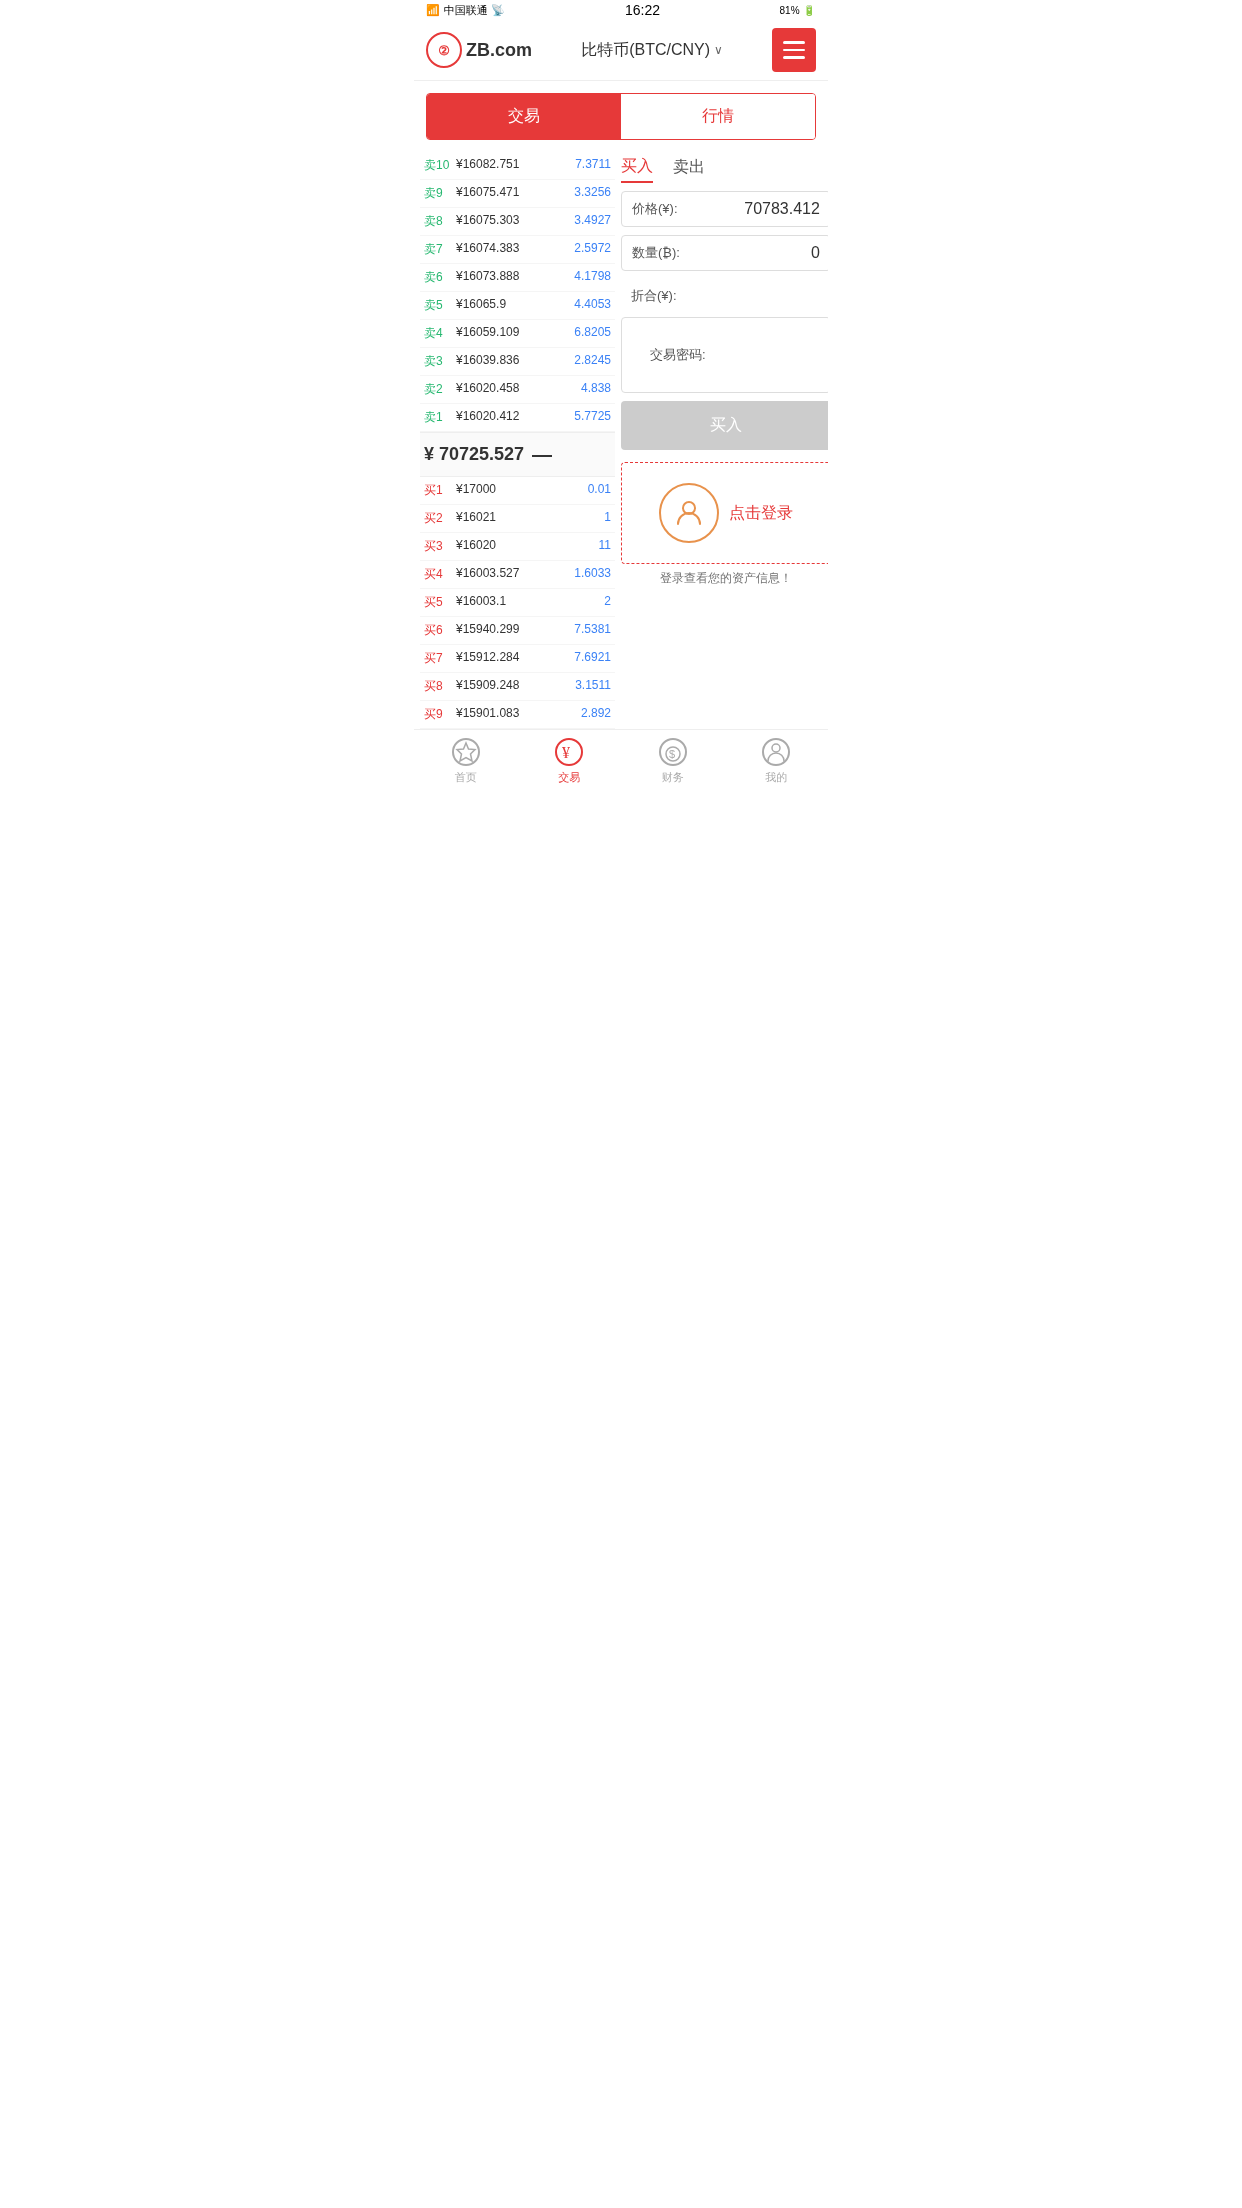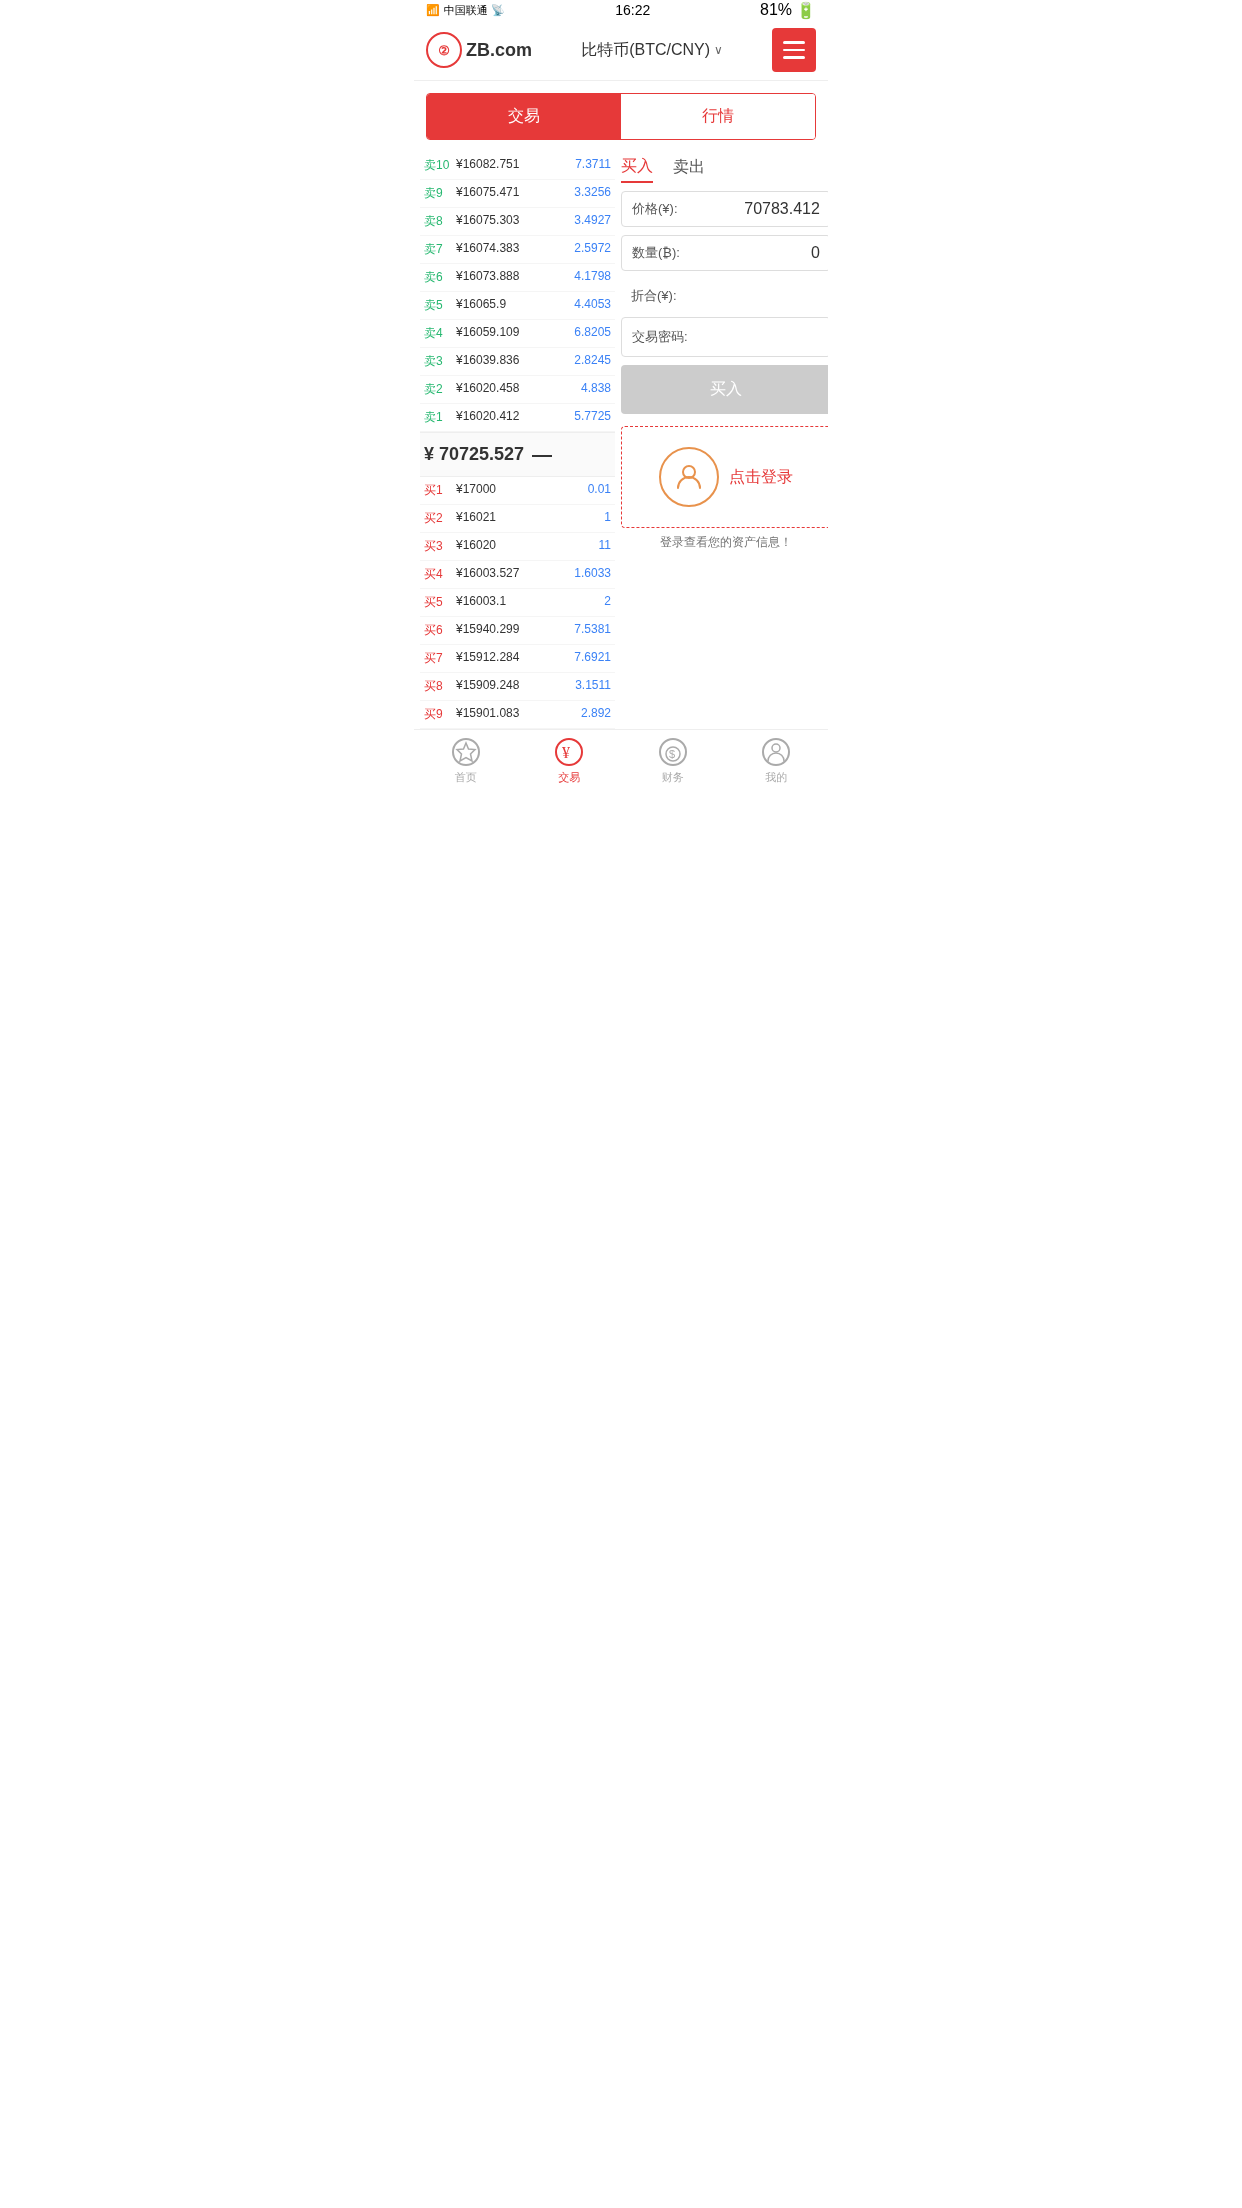--- a/index.html
+++ b/index.html
@@ -25,7 +25,7 @@
     }
     .status-left { display: flex; align-items: center; gap: 4px; font-size: 11px; }
     .status-center { font-size: 14px; font-weight: 500; }
-    .status-right { display: flex; align-items: center; gap: 4px; font-size: 16px; }
+    .status-right { display: flex; align-items: center; gap: 4px; font-size: 10px; }
 
     
     .header {

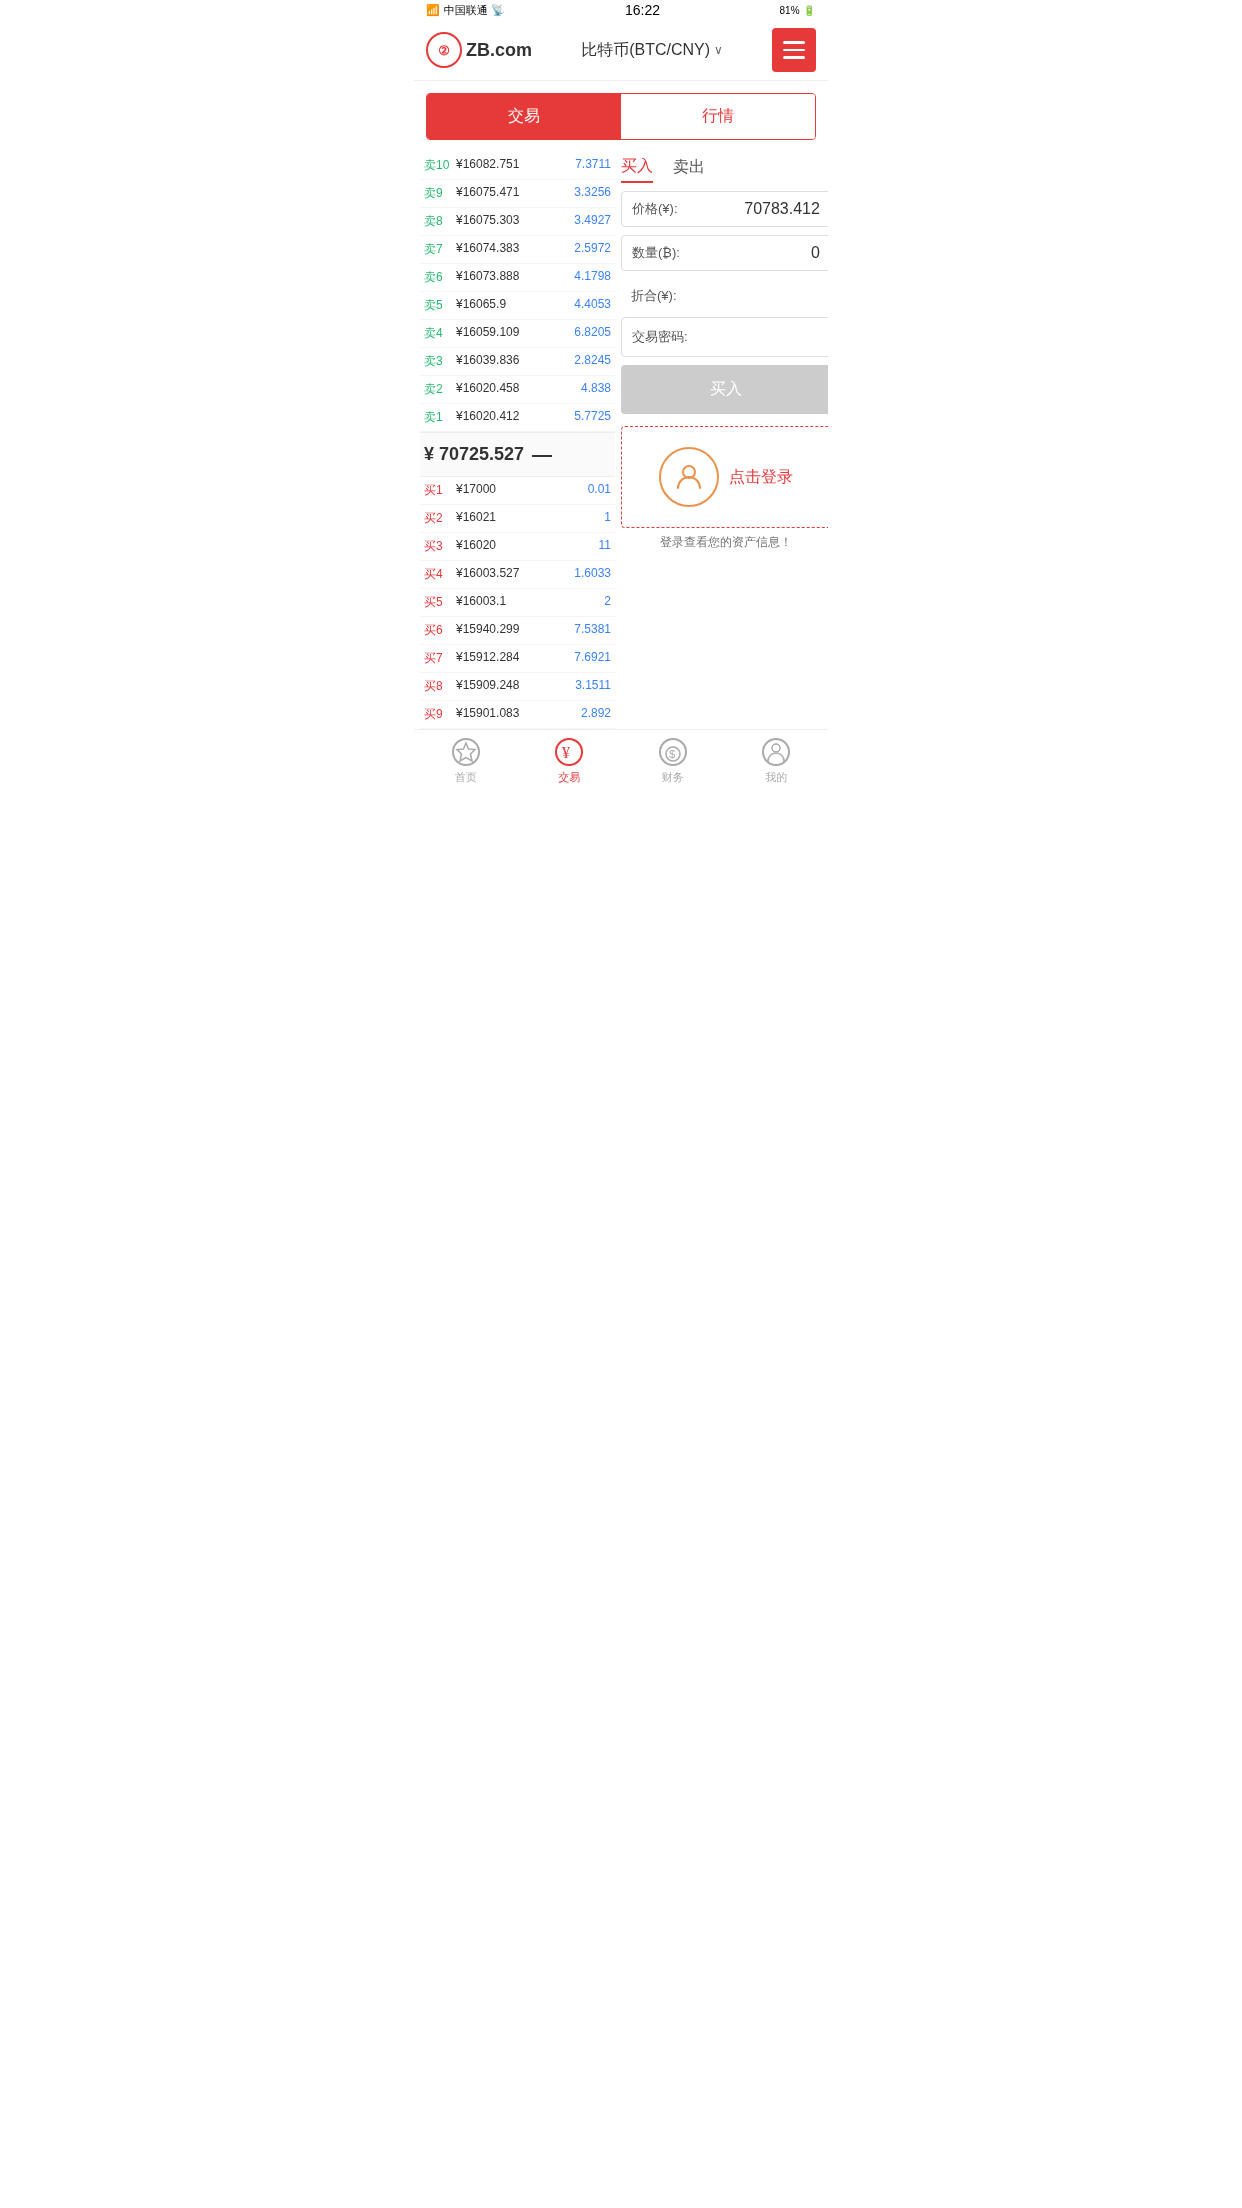--- a/index.html
+++ b/index.html
@@ -242,7 +242,7 @@
       border: 1px solid #ddd;
       border-radius: 4px;
       margin-bottom: 8px;
-      padding: 10px;
+      padding: 28px;
       display: flex; align-items: flex-start;
     }
     .password-field label { font-size: 13px; color: #555; }

